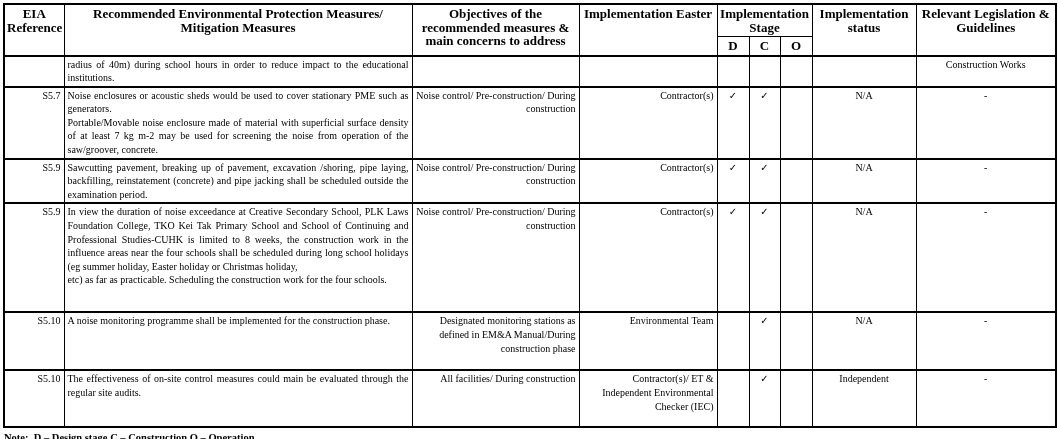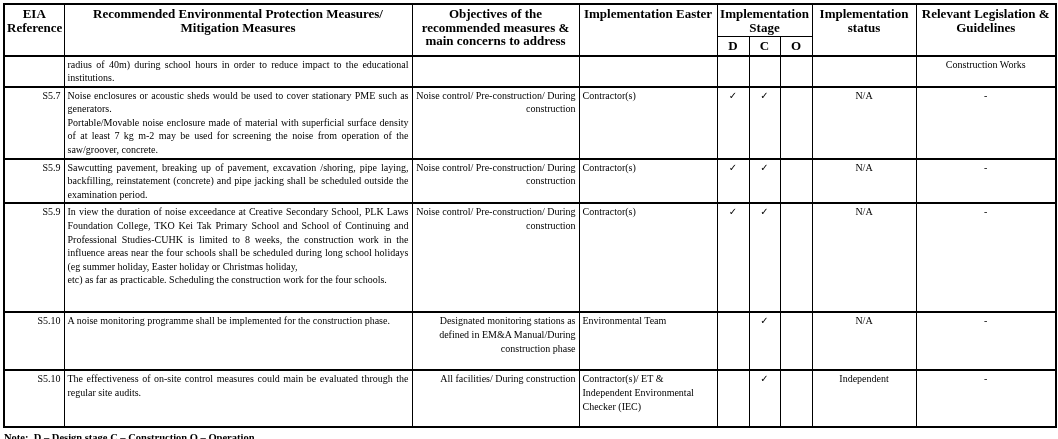--- a/index.html
+++ b/index.html
@@ -40,7 +40,7 @@
   .c-ref      { text-align: right; padding-left: 5px; }
   .c-measures { text-align: justify; white-space: pre-line; padding-left: 5px; padding-right: 4px; }
   .c-obj      { text-align: right; margin-left: 47px; }
-  .c-agent    { text-align: left; margin-top: 15px; }
+  .c-agent    { text-align: right; margin-top: 15px; }
   .c-stage    { text-align: center; font-size: 11px; }
   .c-status   { text-align: center; }
   .c-leg      { text-align: center; vertical-align: middle; }

